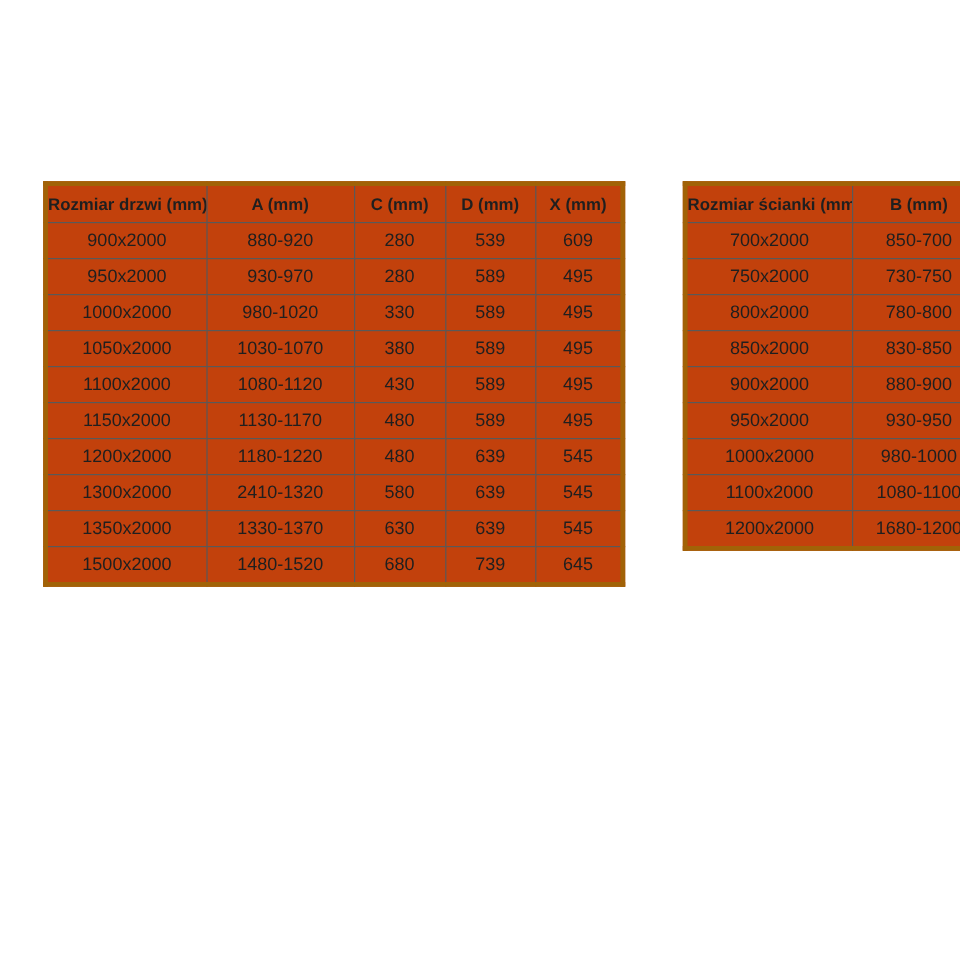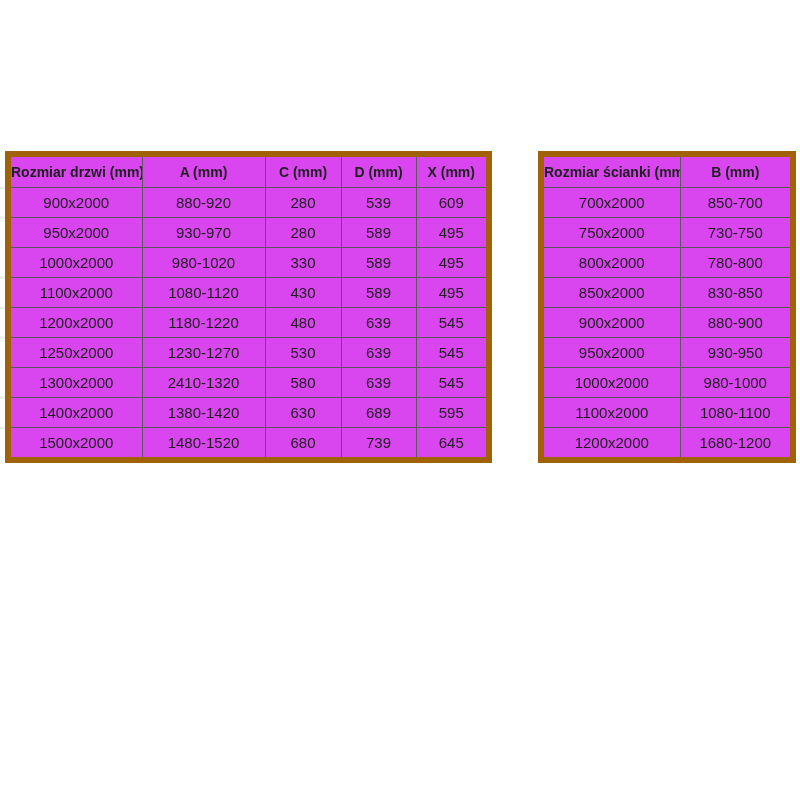--- a/index.html
+++ b/index.html
@@ -15,8 +15,9 @@
     position: absolute;
     border-collapse: collapse;
     table-layout: fixed;
-    background: #d946ef;
-    border: 6px solid #a16207;
+    background: #c2410c;
+    border: 4px solid #a16207;
+    margin-left: 31px;
   }
   .spec-table th, .spec-table td {
     border: 1px solid #595959;

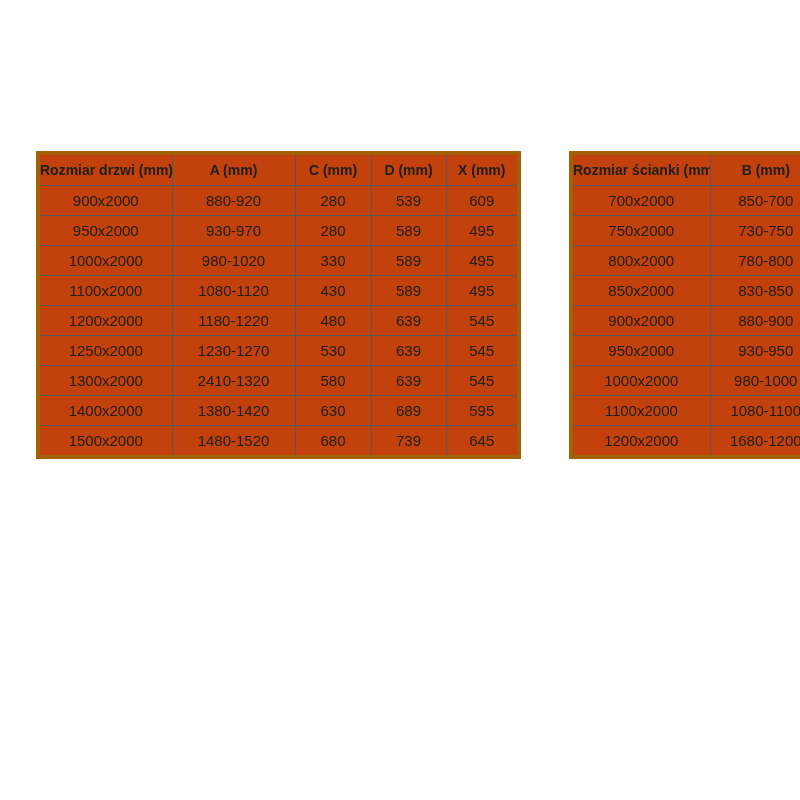--- a/index.html
+++ b/index.html
@@ -88,6 +88,13 @@
         <td>1000x2000</td>
         <td>980-1020</td>
         <td>330</td>
+        <td>589</td>
+        <td>495</td>
+      </tr>
+      <tr>
+        <td>1050x2000</td>
+        <td>1030-1070</td>
+        <td>380</td>
         <td>589</td>
         <td>495</td>
       </tr>

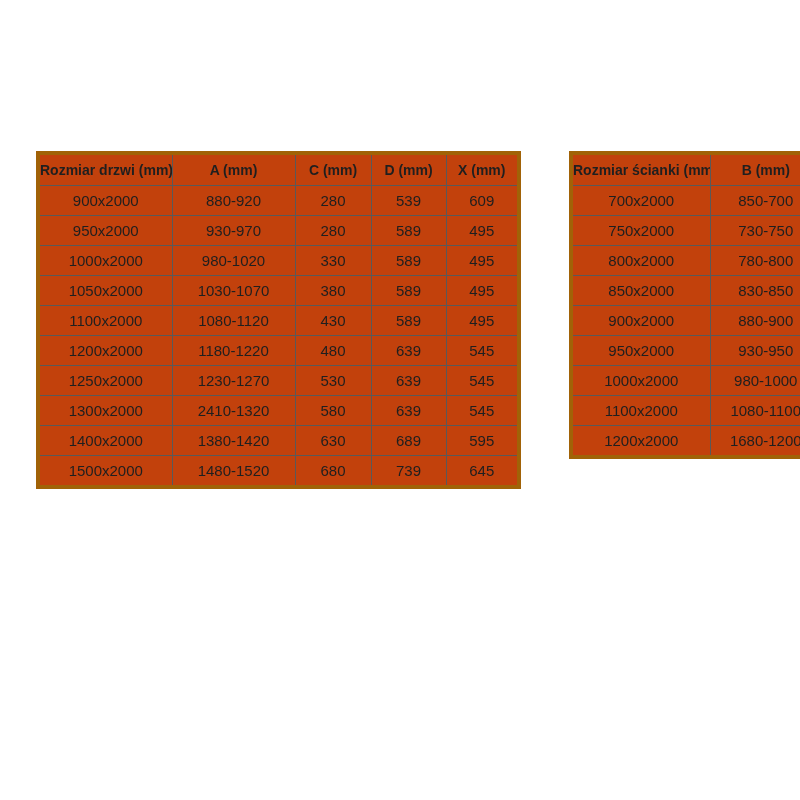--- a/index.html
+++ b/index.html
@@ -106,6 +106,13 @@
         <td>495</td>
       </tr>
       <tr>
+        <td>1150x2000</td>
+        <td>1130-1170</td>
+        <td>480</td>
+        <td>589</td>
+        <td>495</td>
+      </tr>
+      <tr>
         <td>1200x2000</td>
         <td>1180-1220</td>
         <td>480</td>

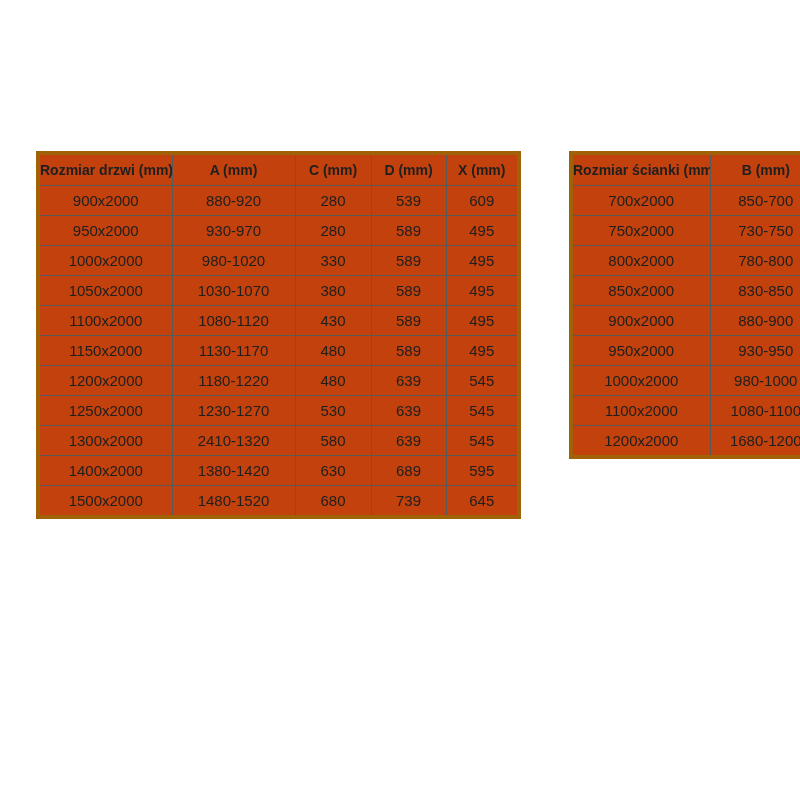--- a/index.html
+++ b/index.html
@@ -120,13 +120,6 @@
         <td>545</td>
       </tr>
       <tr>
-        <td>1250x2000</td>
-        <td>1230-1270</td>
-        <td>530</td>
-        <td>639</td>
-        <td>545</td>
-      </tr>
-      <tr>
         <td>1300x2000</td>
         <td>2410-1320</td>
         <td>580</td>

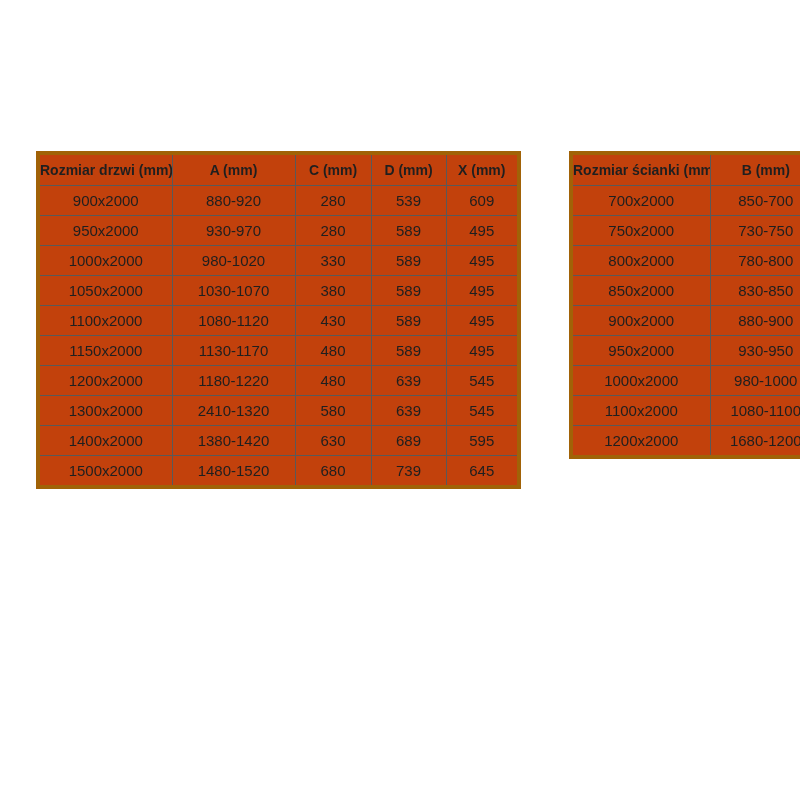--- a/index.html
+++ b/index.html
@@ -127,6 +127,13 @@
         <td>545</td>
       </tr>
       <tr>
+        <td>1350x2000</td>
+        <td>1330-1370</td>
+        <td>630</td>
+        <td>639</td>
+        <td>545</td>
+      </tr>
+      <tr>
         <td>1400x2000</td>
         <td>1380-1420</td>
         <td>630</td>

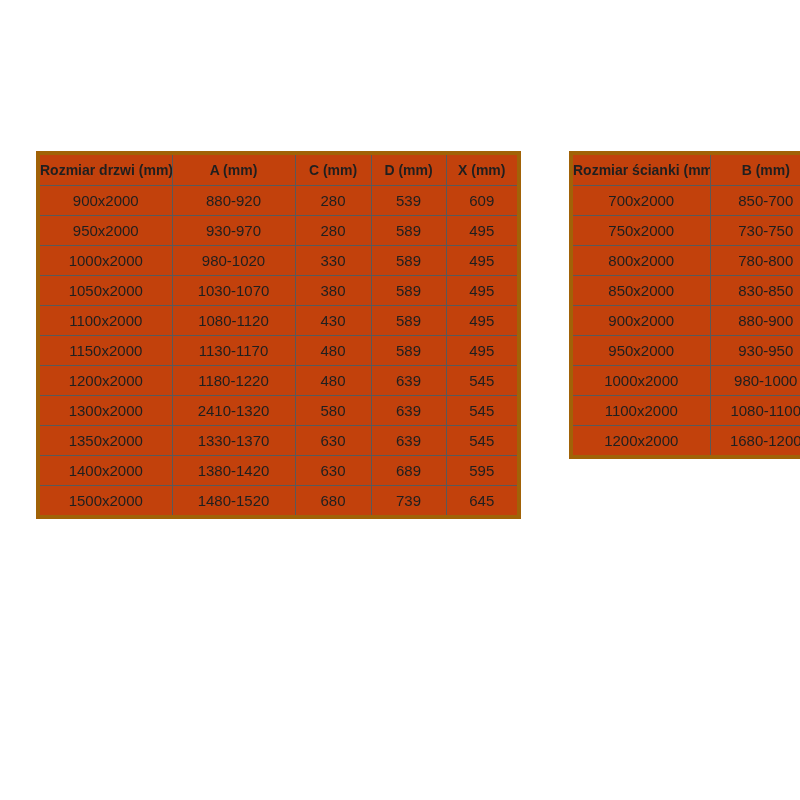--- a/index.html
+++ b/index.html
@@ -134,13 +134,6 @@
         <td>545</td>
       </tr>
       <tr>
-        <td>1400x2000</td>
-        <td>1380-1420</td>
-        <td>630</td>
-        <td>689</td>
-        <td>595</td>
-      </tr>
-      <tr>
         <td>1500x2000</td>
         <td>1480-1520</td>
         <td>680</td>

